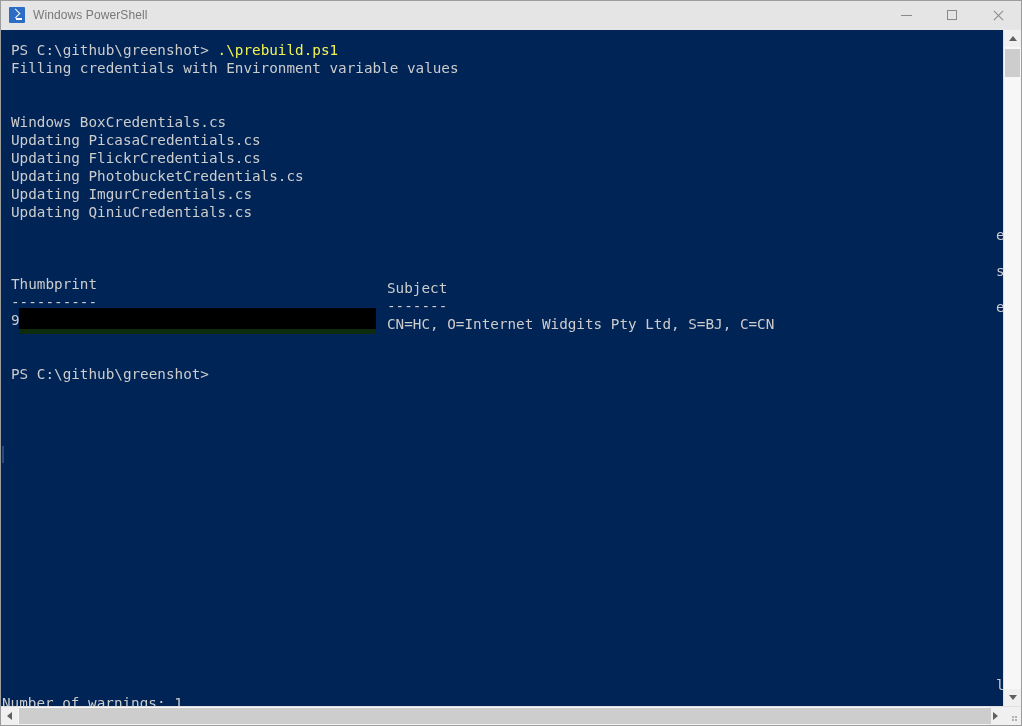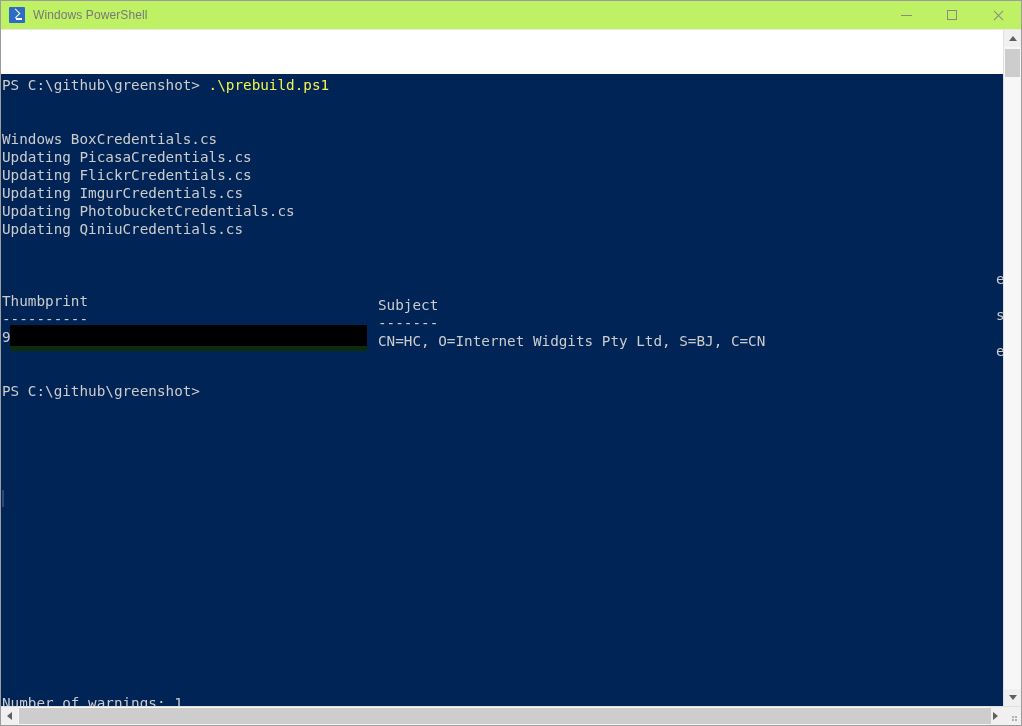--- a/index.html
+++ b/index.html
@@ -33,7 +33,7 @@
   .titlebar {
     height: 28px;
     min-height: 28px;
-    background: #bef264;
+    background: #e5e5e5;
     display: flex;
     align-items: center;
     position: relative;

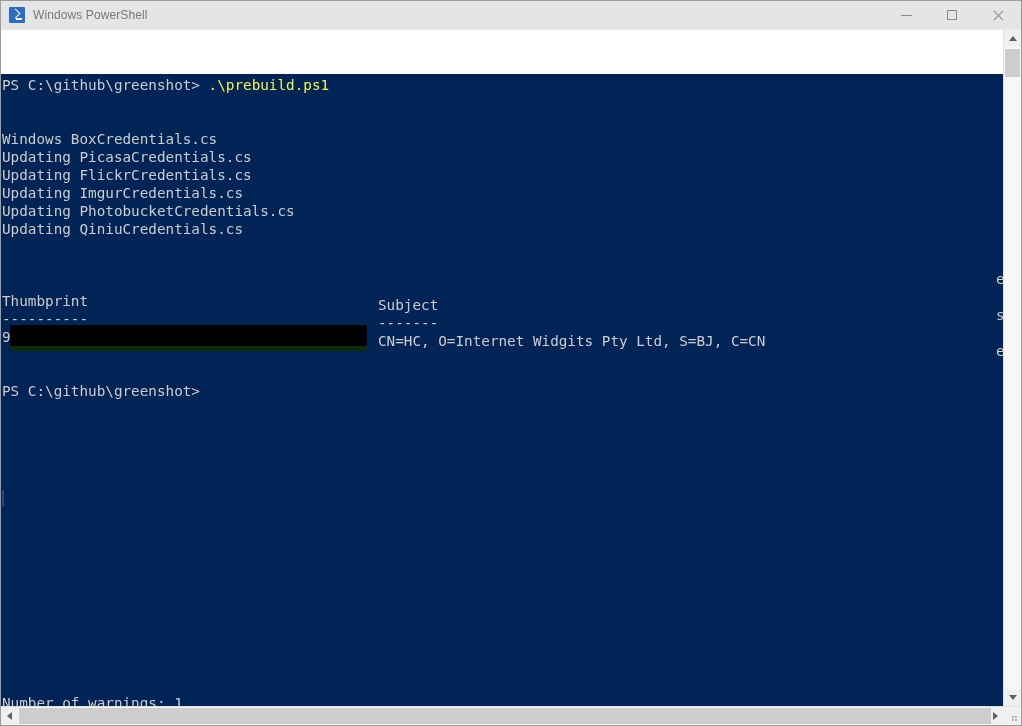--- a/index.html
+++ b/index.html
@@ -137,8 +137,7 @@
     font-size: 14.3px;
     line-height: 18px;
     color: #cccccc;
-    padding: 0;
-    margin-top: 44px;
+    padding: 9px;
   }
   .console-inner {
     position: relative;

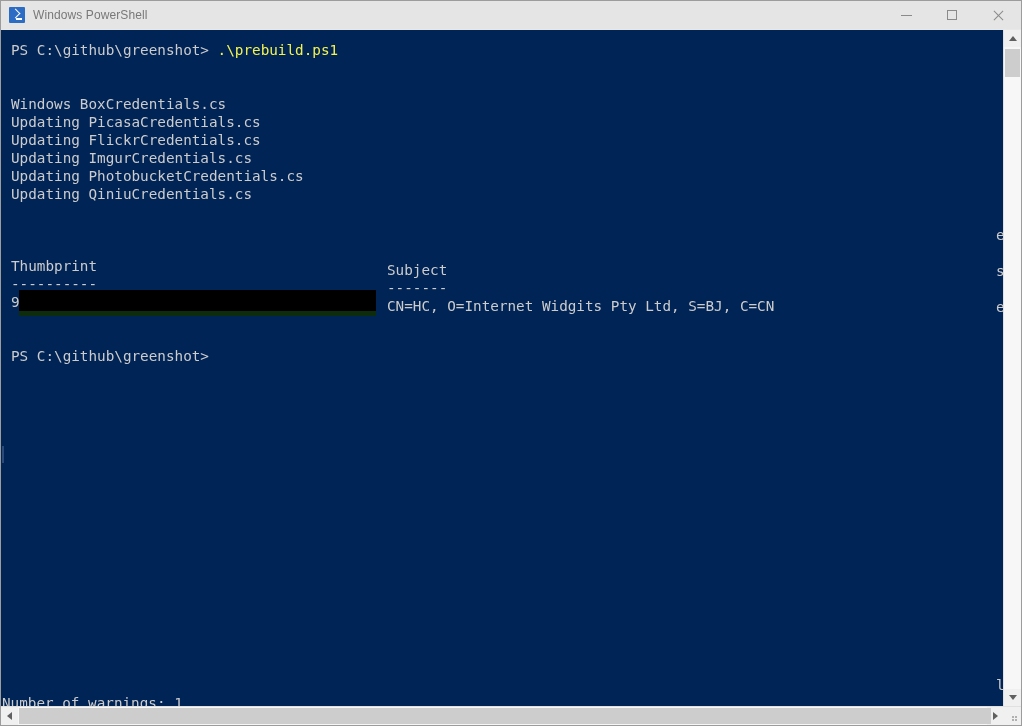--- a/index.html
+++ b/index.html
@@ -352,6 +352,7 @@
 
         <div class="line"><span>PS C:\github\greenshot&gt; </span><span class="yellow">.\prebuild.ps1</span></div>
 
+        <div class="line">Filling credentials with Environment variable values</div>
         <div class="line blank"></div>
         <div class="line blank"></div>
         <div class="line">Windows BoxCredentials.cs</div>

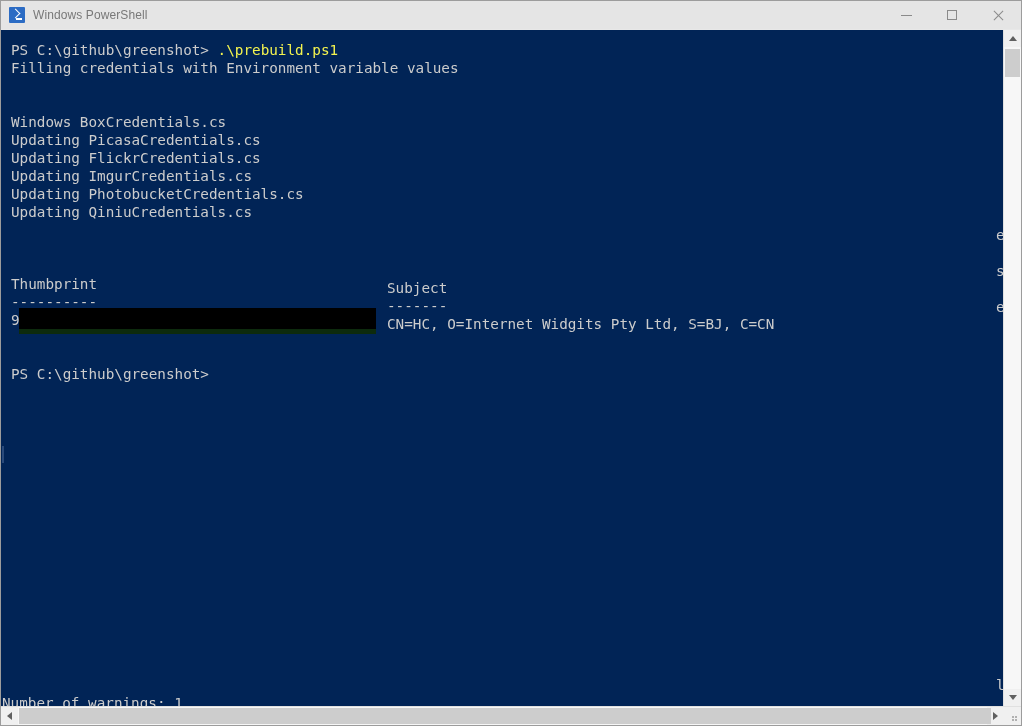--- a/index.html
+++ b/index.html
@@ -358,8 +358,8 @@
         <div class="line">Windows BoxCredentials.cs</div>
         <div class="line">Updating PicasaCredentials.cs</div>
         <div class="line">Updating FlickrCredentials.cs</div>
+        <div class="line">Updating PhotobucketCredentials.cs</div>
         <div class="line">Updating ImgurCredentials.cs</div>
-        <div class="line">Updating PhotobucketCredentials.cs</div>
         <div class="line">Updating QiniuCredentials.cs</div>
         <div class="line blank"></div>
         <div class="line blank"></div>

